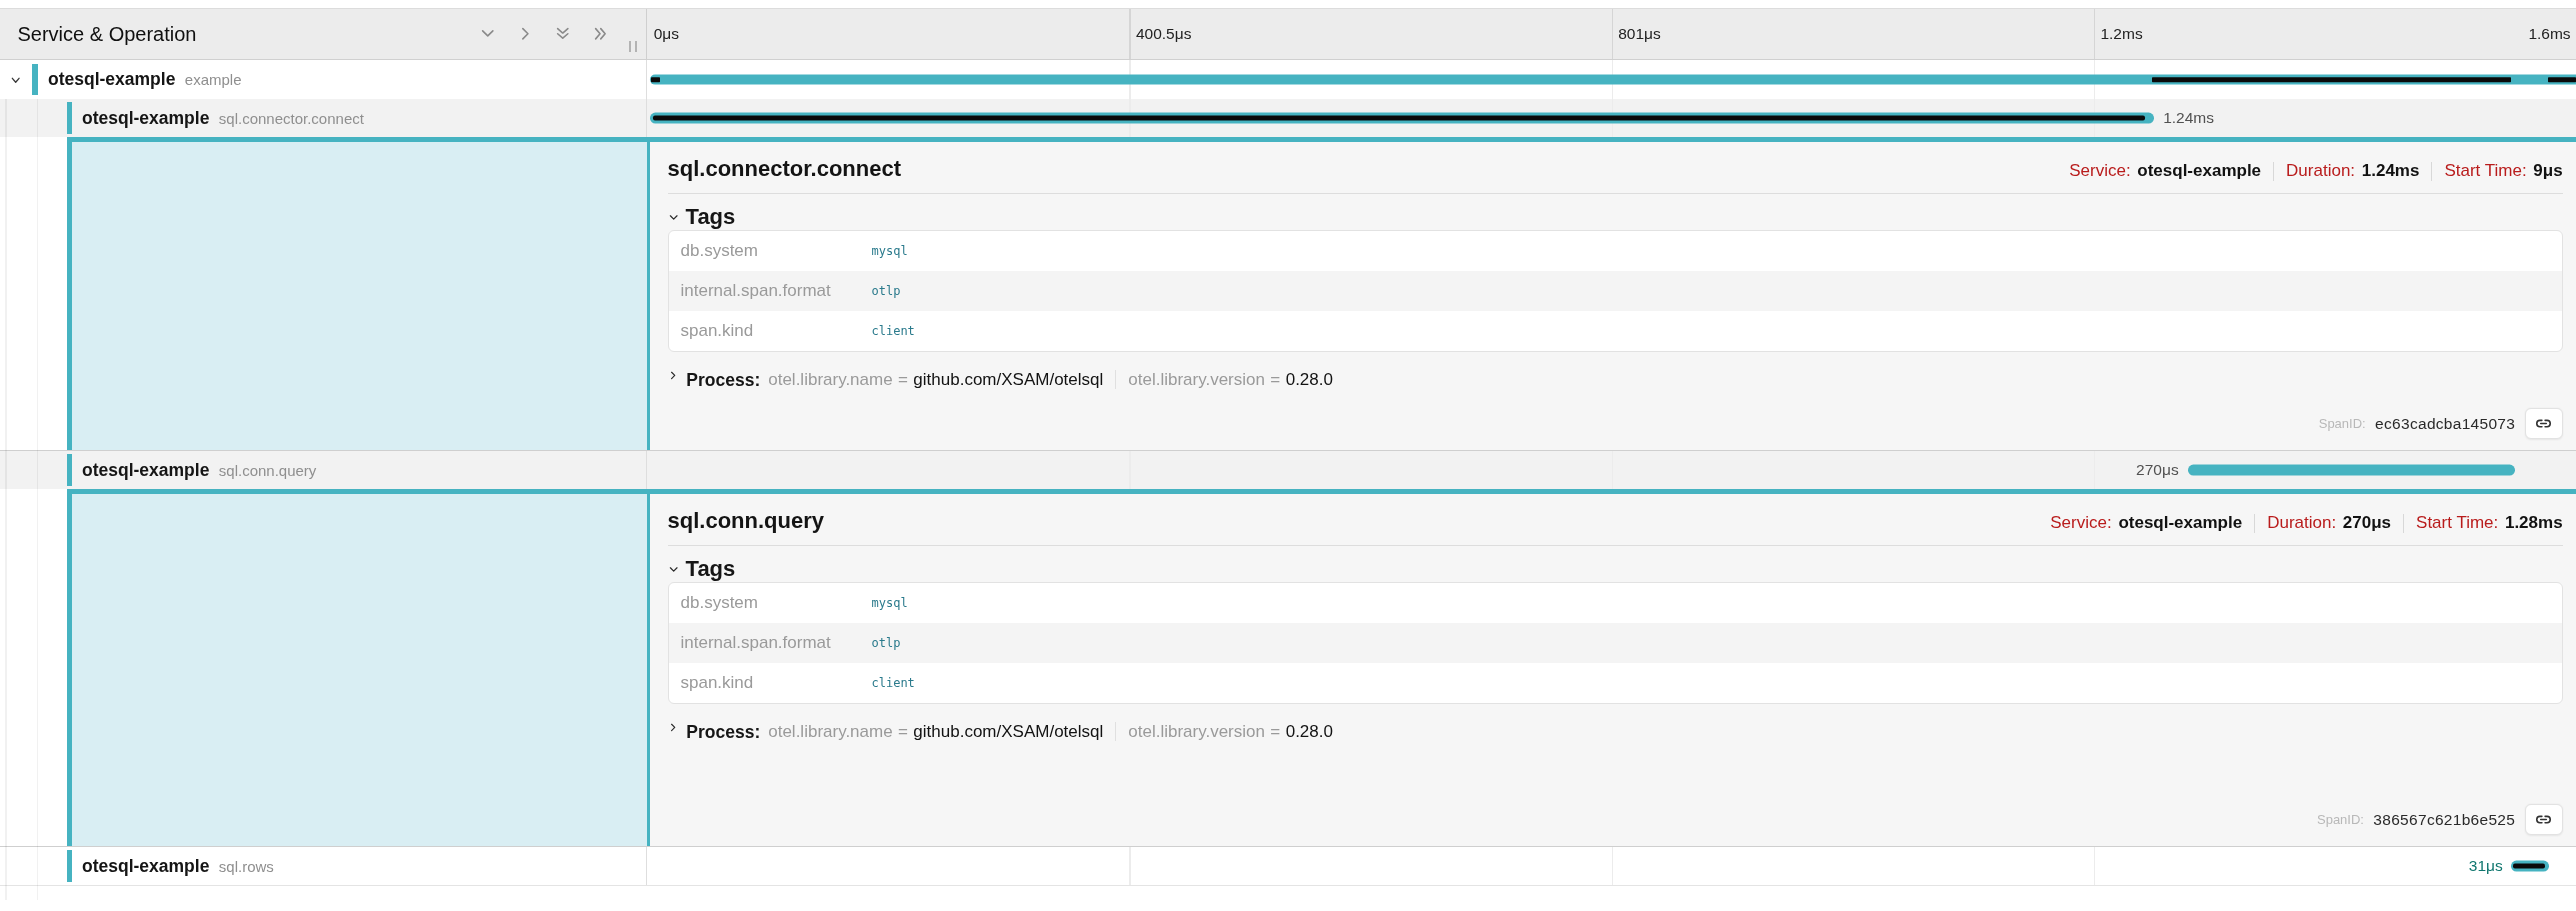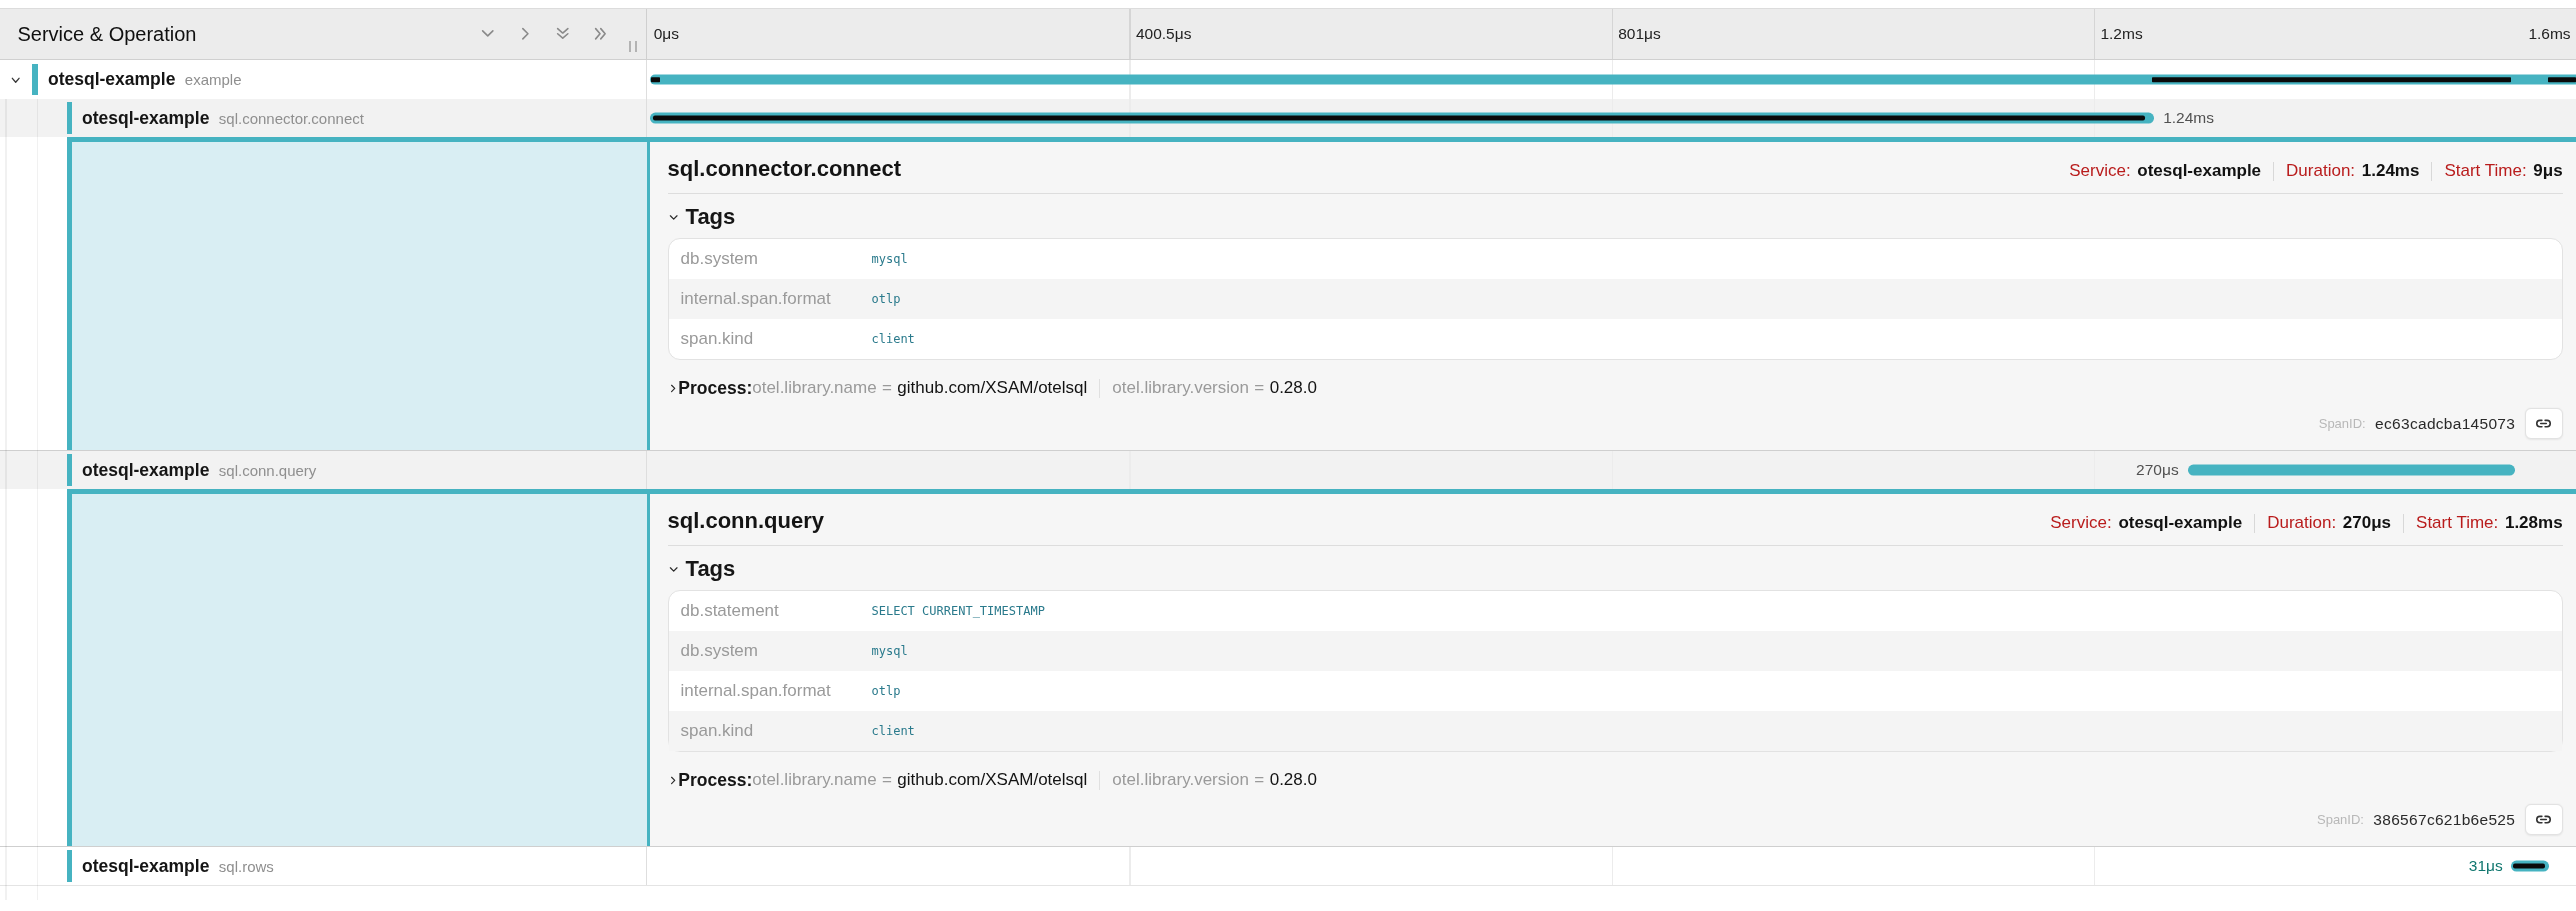--- a/index.html
+++ b/index.html
@@ -72,7 +72,7 @@
   .d-div{height:0.7px;background:#ddd;margin-top:10.8px}
   .sect-head{display:flex;align-items:center;margin-top:10.8px;gap:6.7px;cursor:pointer}
   .sect-title{font-size:22px;font-weight:700;color:#161616}
-  .tagtable{margin-top:8px;background:#fff;border:0.7px solid #e2e2e2;border-radius:12px}
+  .tagtable{margin-top:0;background:#fff;border:0.7px solid #e2e2e2;border-radius:6px}
   .tagrow{display:flex;align-items:center;height:40px;padding:0 12px}
   .tagrow:nth-child(even){background:#f4f4f4}
   .tagkey{flex:none;width:191px;font-size:17px;color:#9a9a9a}

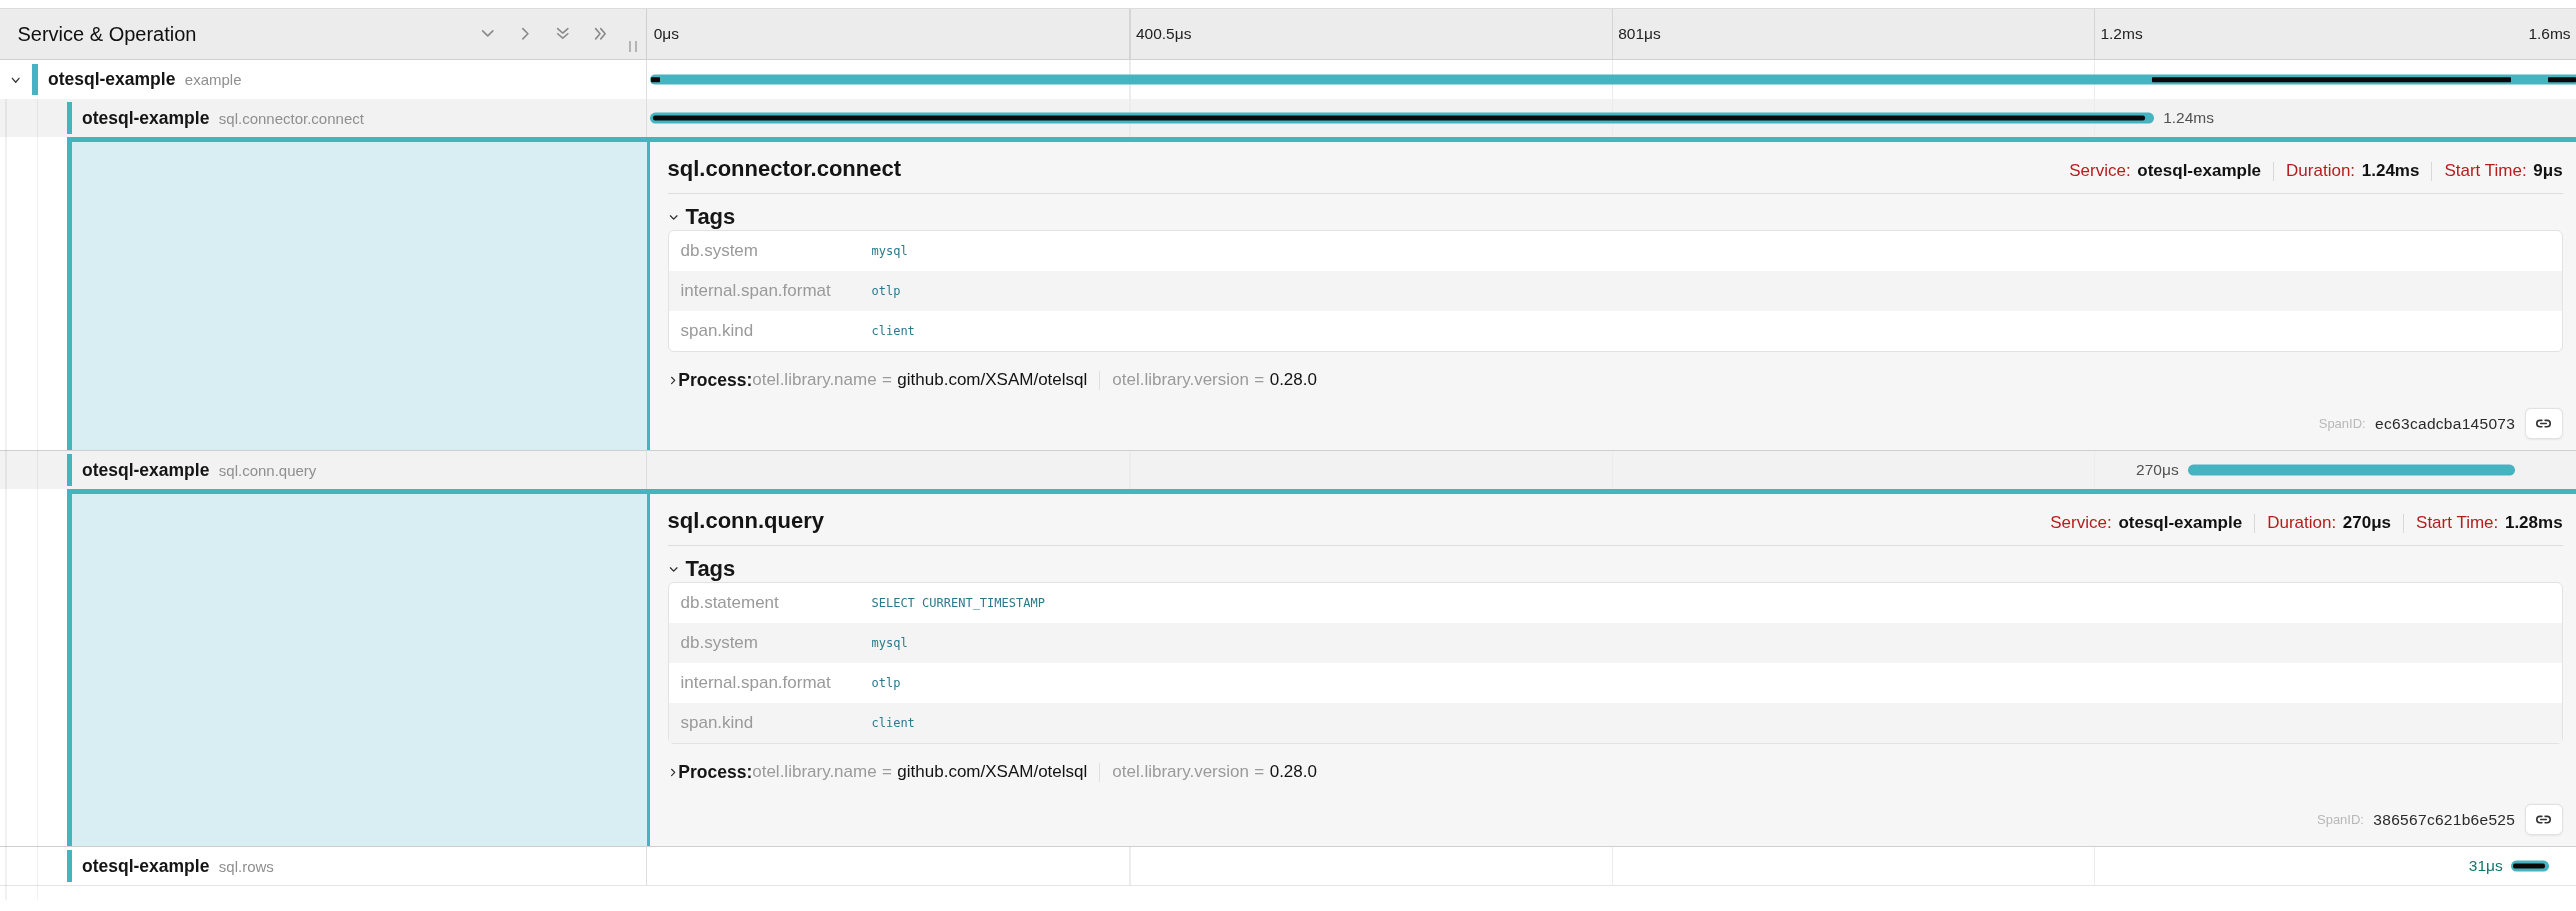--- a/index.html
+++ b/index.html
@@ -77,7 +77,7 @@
   .tagrow:nth-child(even){background:#f4f4f4}
   .tagkey{flex:none;width:191px;font-size:17px;color:#9a9a9a}
   .tagval{font-family:"DejaVu Sans Mono", monospace;font-size:12px;color:var(--tag-value);white-space:nowrap}
-  .proc{display:flex;align-items:center;margin-top:17.5px;}
+  .proc{display:flex;align-items:flex-start;margin-top:17.5px;gap:8px}
   .proc-title{font-size:17.5px;font-weight:700;color:#161616;cursor:pointer}
   .proc-items{display:flex;align-items:center;font-size:17px;white-space:nowrap}
   .pkey{color:#9a9a9a}

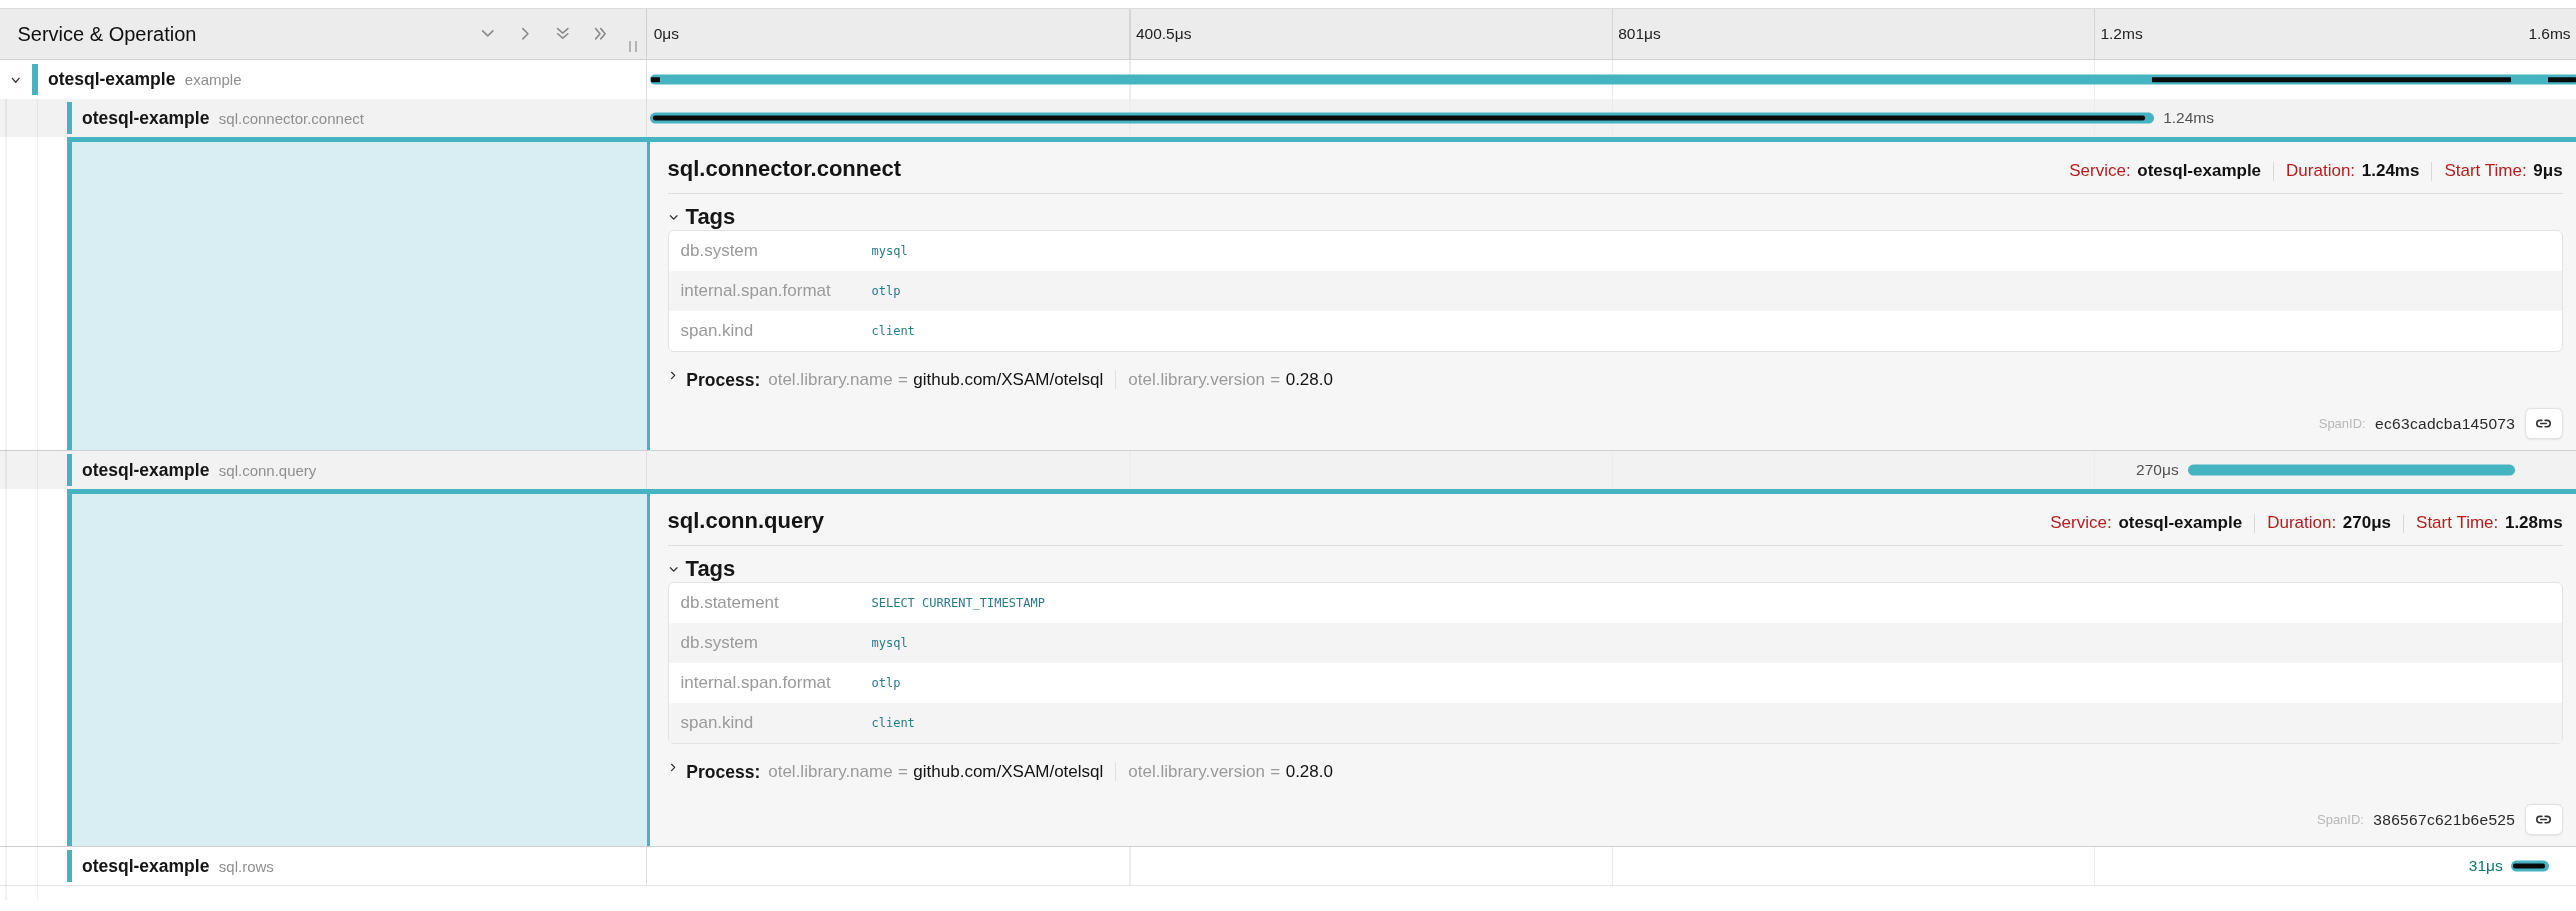--- a/index.html
+++ b/index.html
@@ -301,10 +301,6 @@
       </div>
       <div class="tagtable">
         <div class="tagrow">
-          <span class="tagkey">db.statement</span>
-          <span class="tagval">SELECT CURRENT_TIMESTAMP</span>
-        </div>
-        <div class="tagrow">
           <span class="tagkey">db.system</span>
           <span class="tagval">mysql</span>
         </div>

